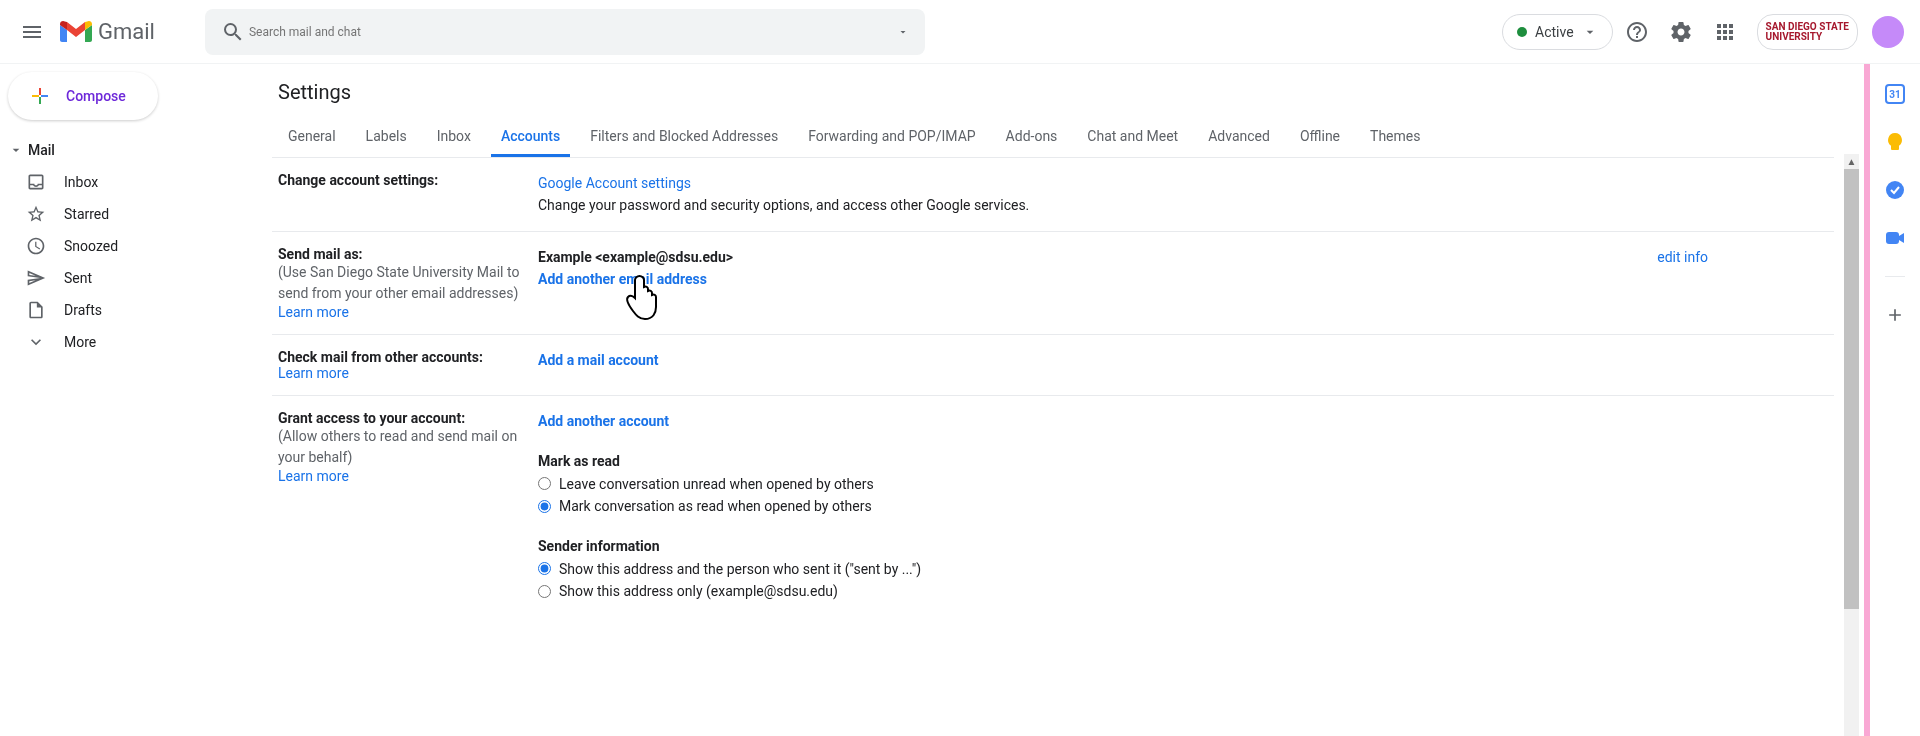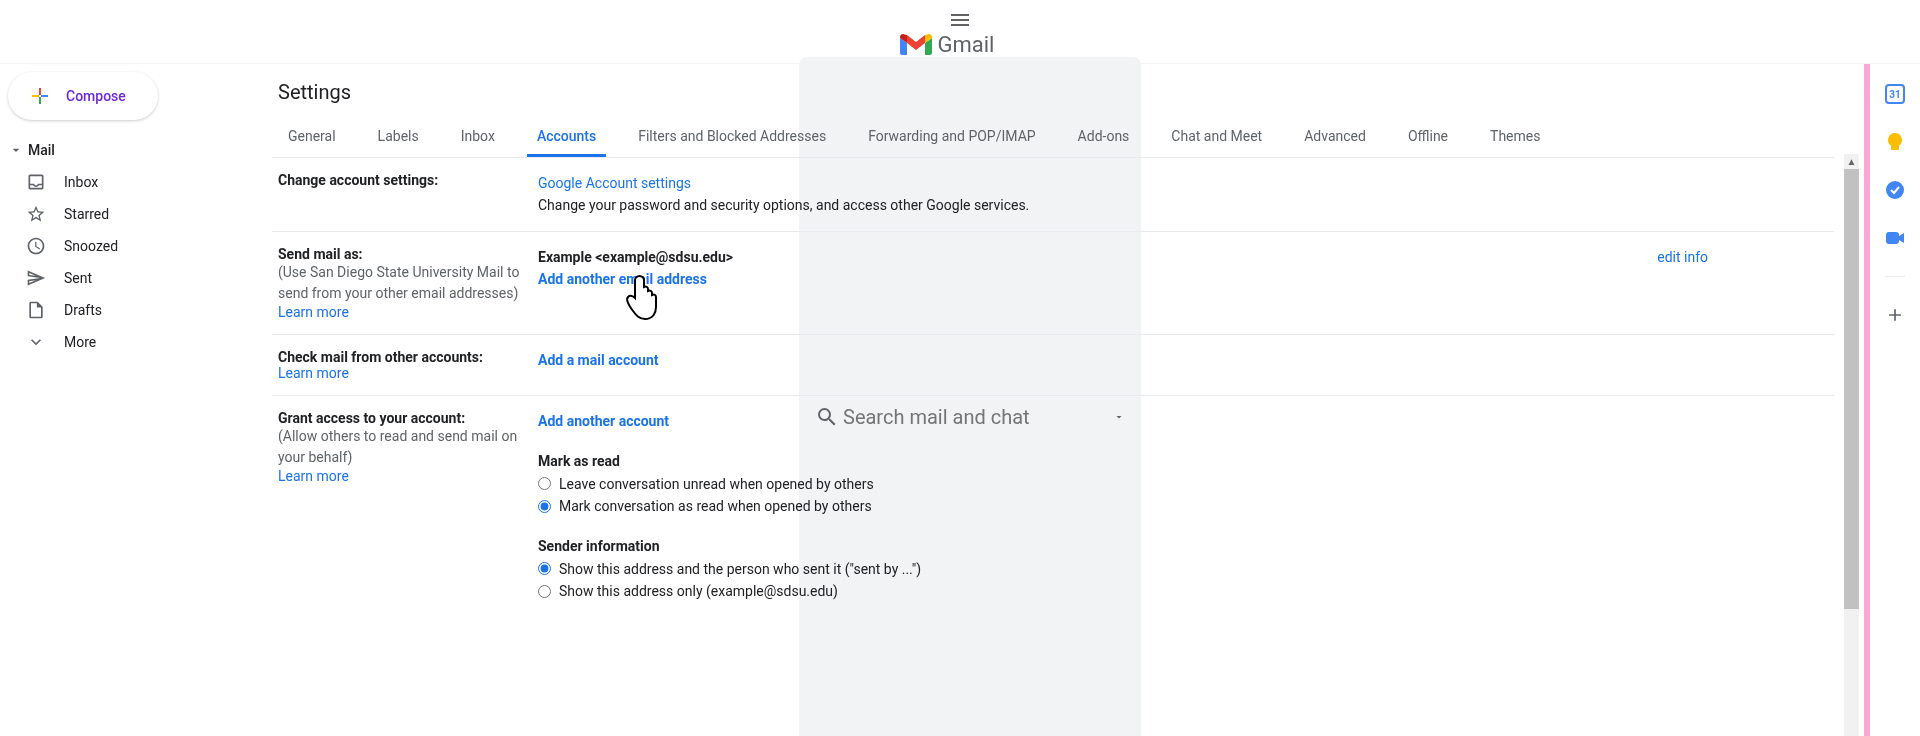--- a/index.html
+++ b/index.html
@@ -5,7 +5,7 @@
 * { margin: 0; padding: 0; box-sizing: border-box; font-family: 'Google Sans', Roboto, Arial, sans-serif; }
 body { background: #fff; width: 1920px; height: 736px; overflow: hidden; color: #202124; }
 
-.header { height: 64px; display: flex; align-items: center; padding: 8px; border-bottom: 1px solid #f1f3f4; flex-direction: column; }
+.header { height: 64px; display: flex; align-items: center; padding: 8px; border-bottom: 1px solid #f1f3f4; }
 .menu-btn { width: 48px; height: 48px; display: flex; align-items: center; justify-content: center; border-radius: 50%; cursor: pointer; }
 .logo-area { display: flex; align-items: center; margin-right: 30px; padding-left: 4px; }
 .gmail-text { font-size: 22px; color: #5f6368; margin-left: 6px; }

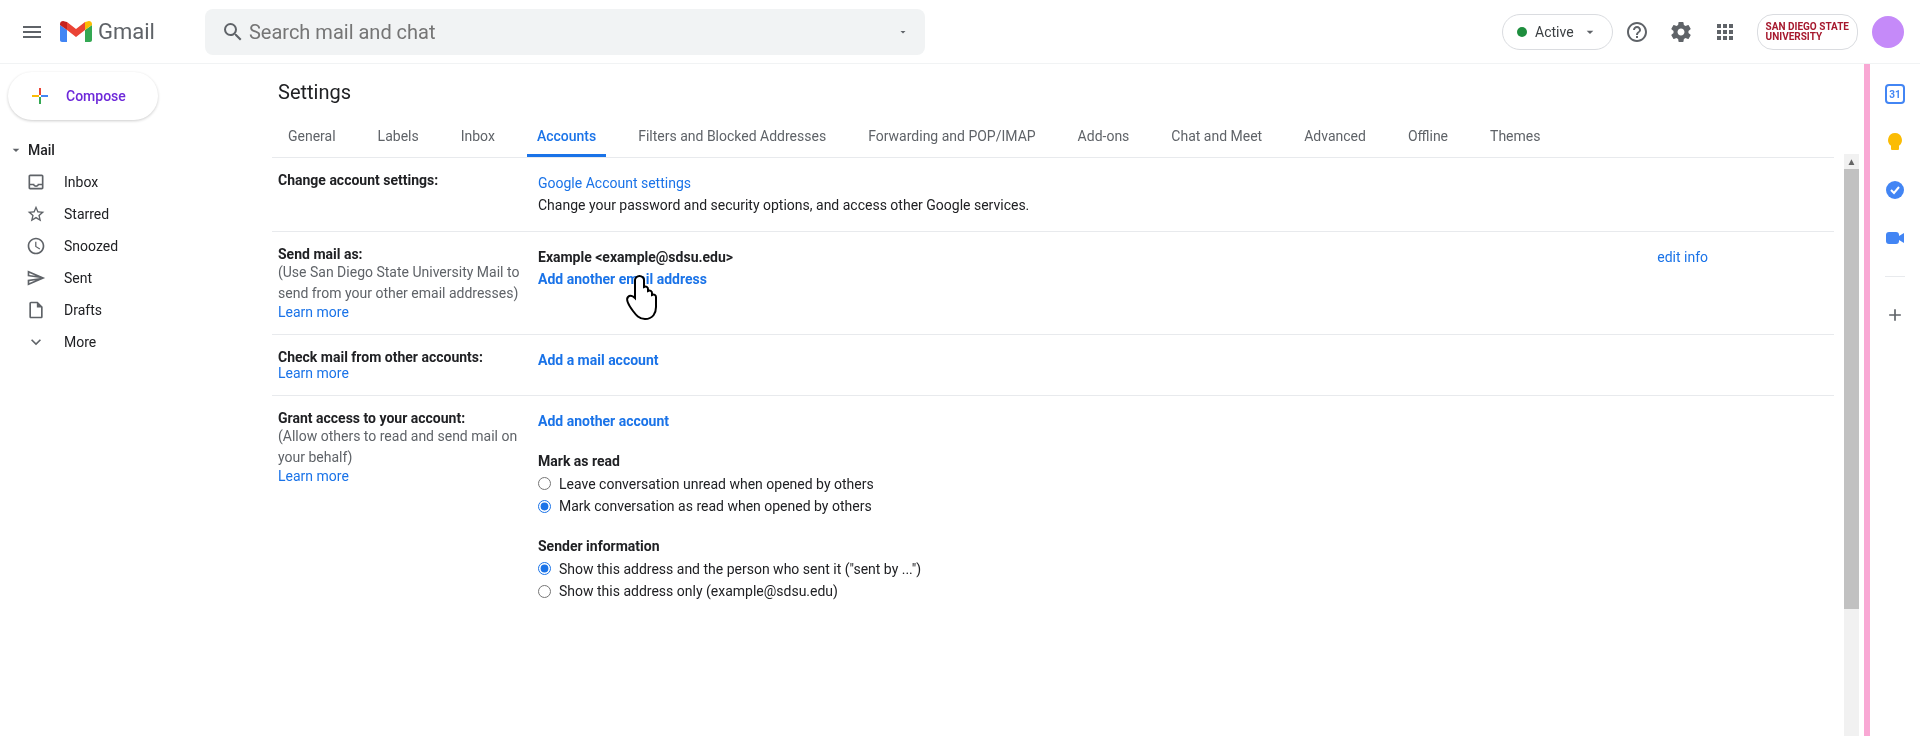--- a/index.html
+++ b/index.html
@@ -11,7 +11,7 @@
 .gmail-text { font-size: 22px; color: #5f6368; margin-left: 6px; }
 
 .search-bar { flex: 0 0 720px; height: 46px; background: #f1f3f4; border-radius: 8px; display: flex; align-items: center; padding: 0 10px; margin-left: 20px; }
-.search-bar input { flex: 1; border: none; background: transparent; font-size: 20px; color: #5f6368; outline: none; padding: 0 10px; }
+.search-bar input { flex: 1; border: none; background: transparent; font-size: 12px; color: #5f6368; outline: none; padding: 0 10px; }
 .search-icon { width: 24px; height: 24px; color: #5f6368; padding: 0 6px; }
 .dropdown-icon { width: 24px; height: 24px; color: #5f6368; padding: 0 6px; cursor: pointer; display: flex; align-items: center; justify-content: center;}
 

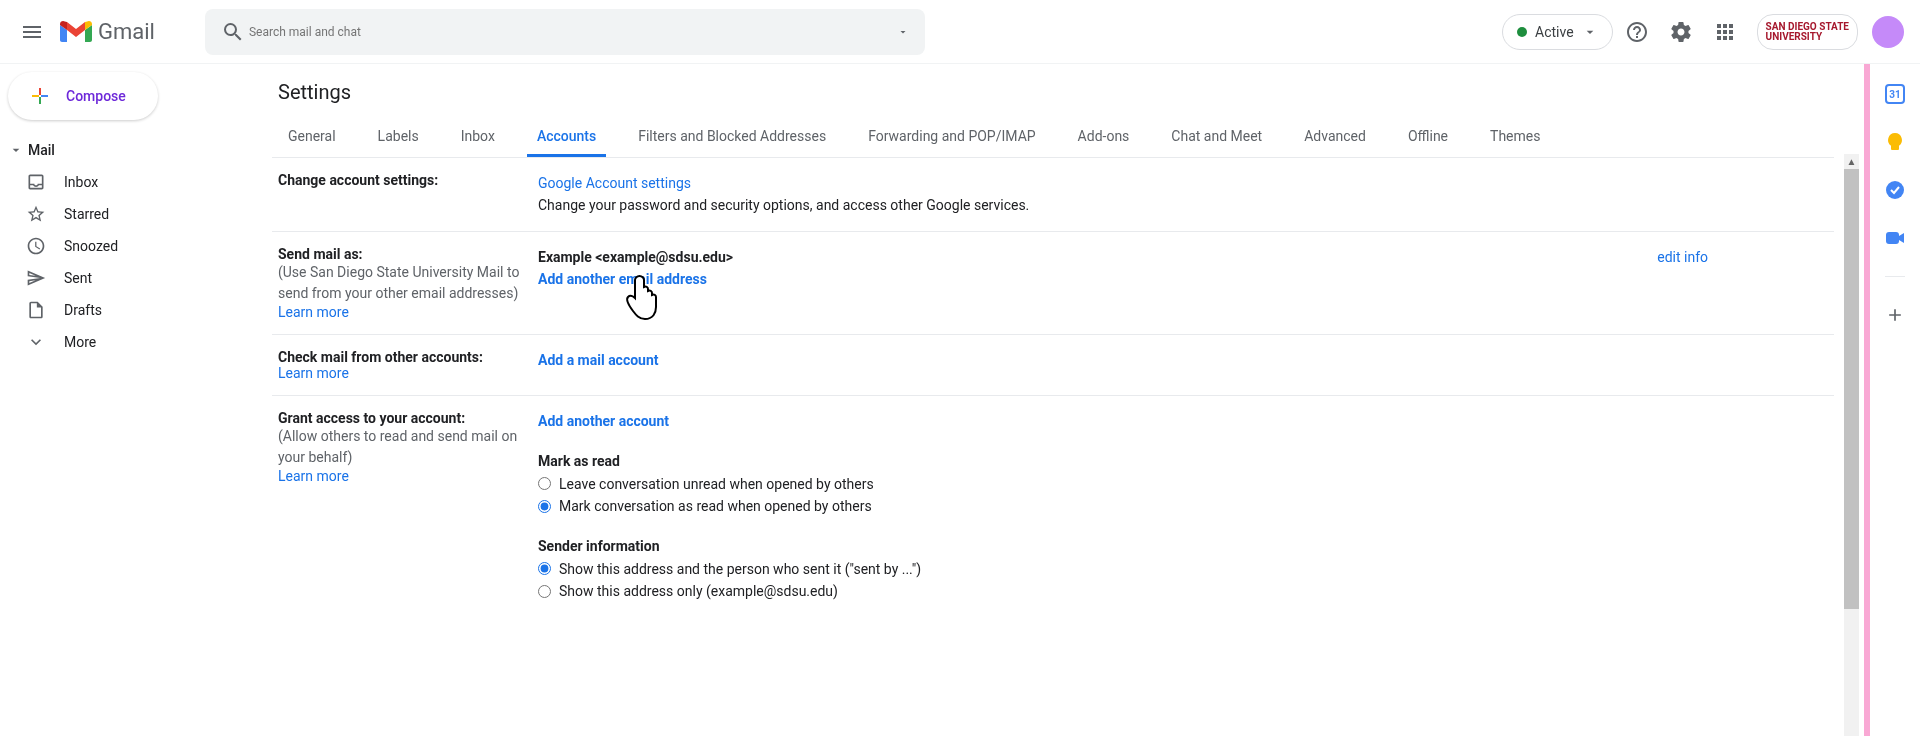--- a/index.html
+++ b/index.html
@@ -32,7 +32,7 @@
 
 .content { flex: 1; padding: 16px 30px 0 16px; overflow-y: auto; }
 .settings-title { font-size: 20px; color: #202124; margin-bottom: 14px; padding-left: 6px;}
-.tabs { display: flex; border-bottom: 1px solid #e8eaed; gap: 12px; padding-left: 6px;}
+.tabs { display: flex; border-bottom: 1px solid #e8eaed; gap: 0; padding-left: 6px;}
 .tab { padding: 10px 10px; font-size: 14px; color: #5f6368; cursor: pointer; border-bottom: 3px solid transparent; margin-right: 10px;}
 .tab.active { color: #1a73e8; border-bottom-color: #1a73e8; font-weight: 500; }
 

